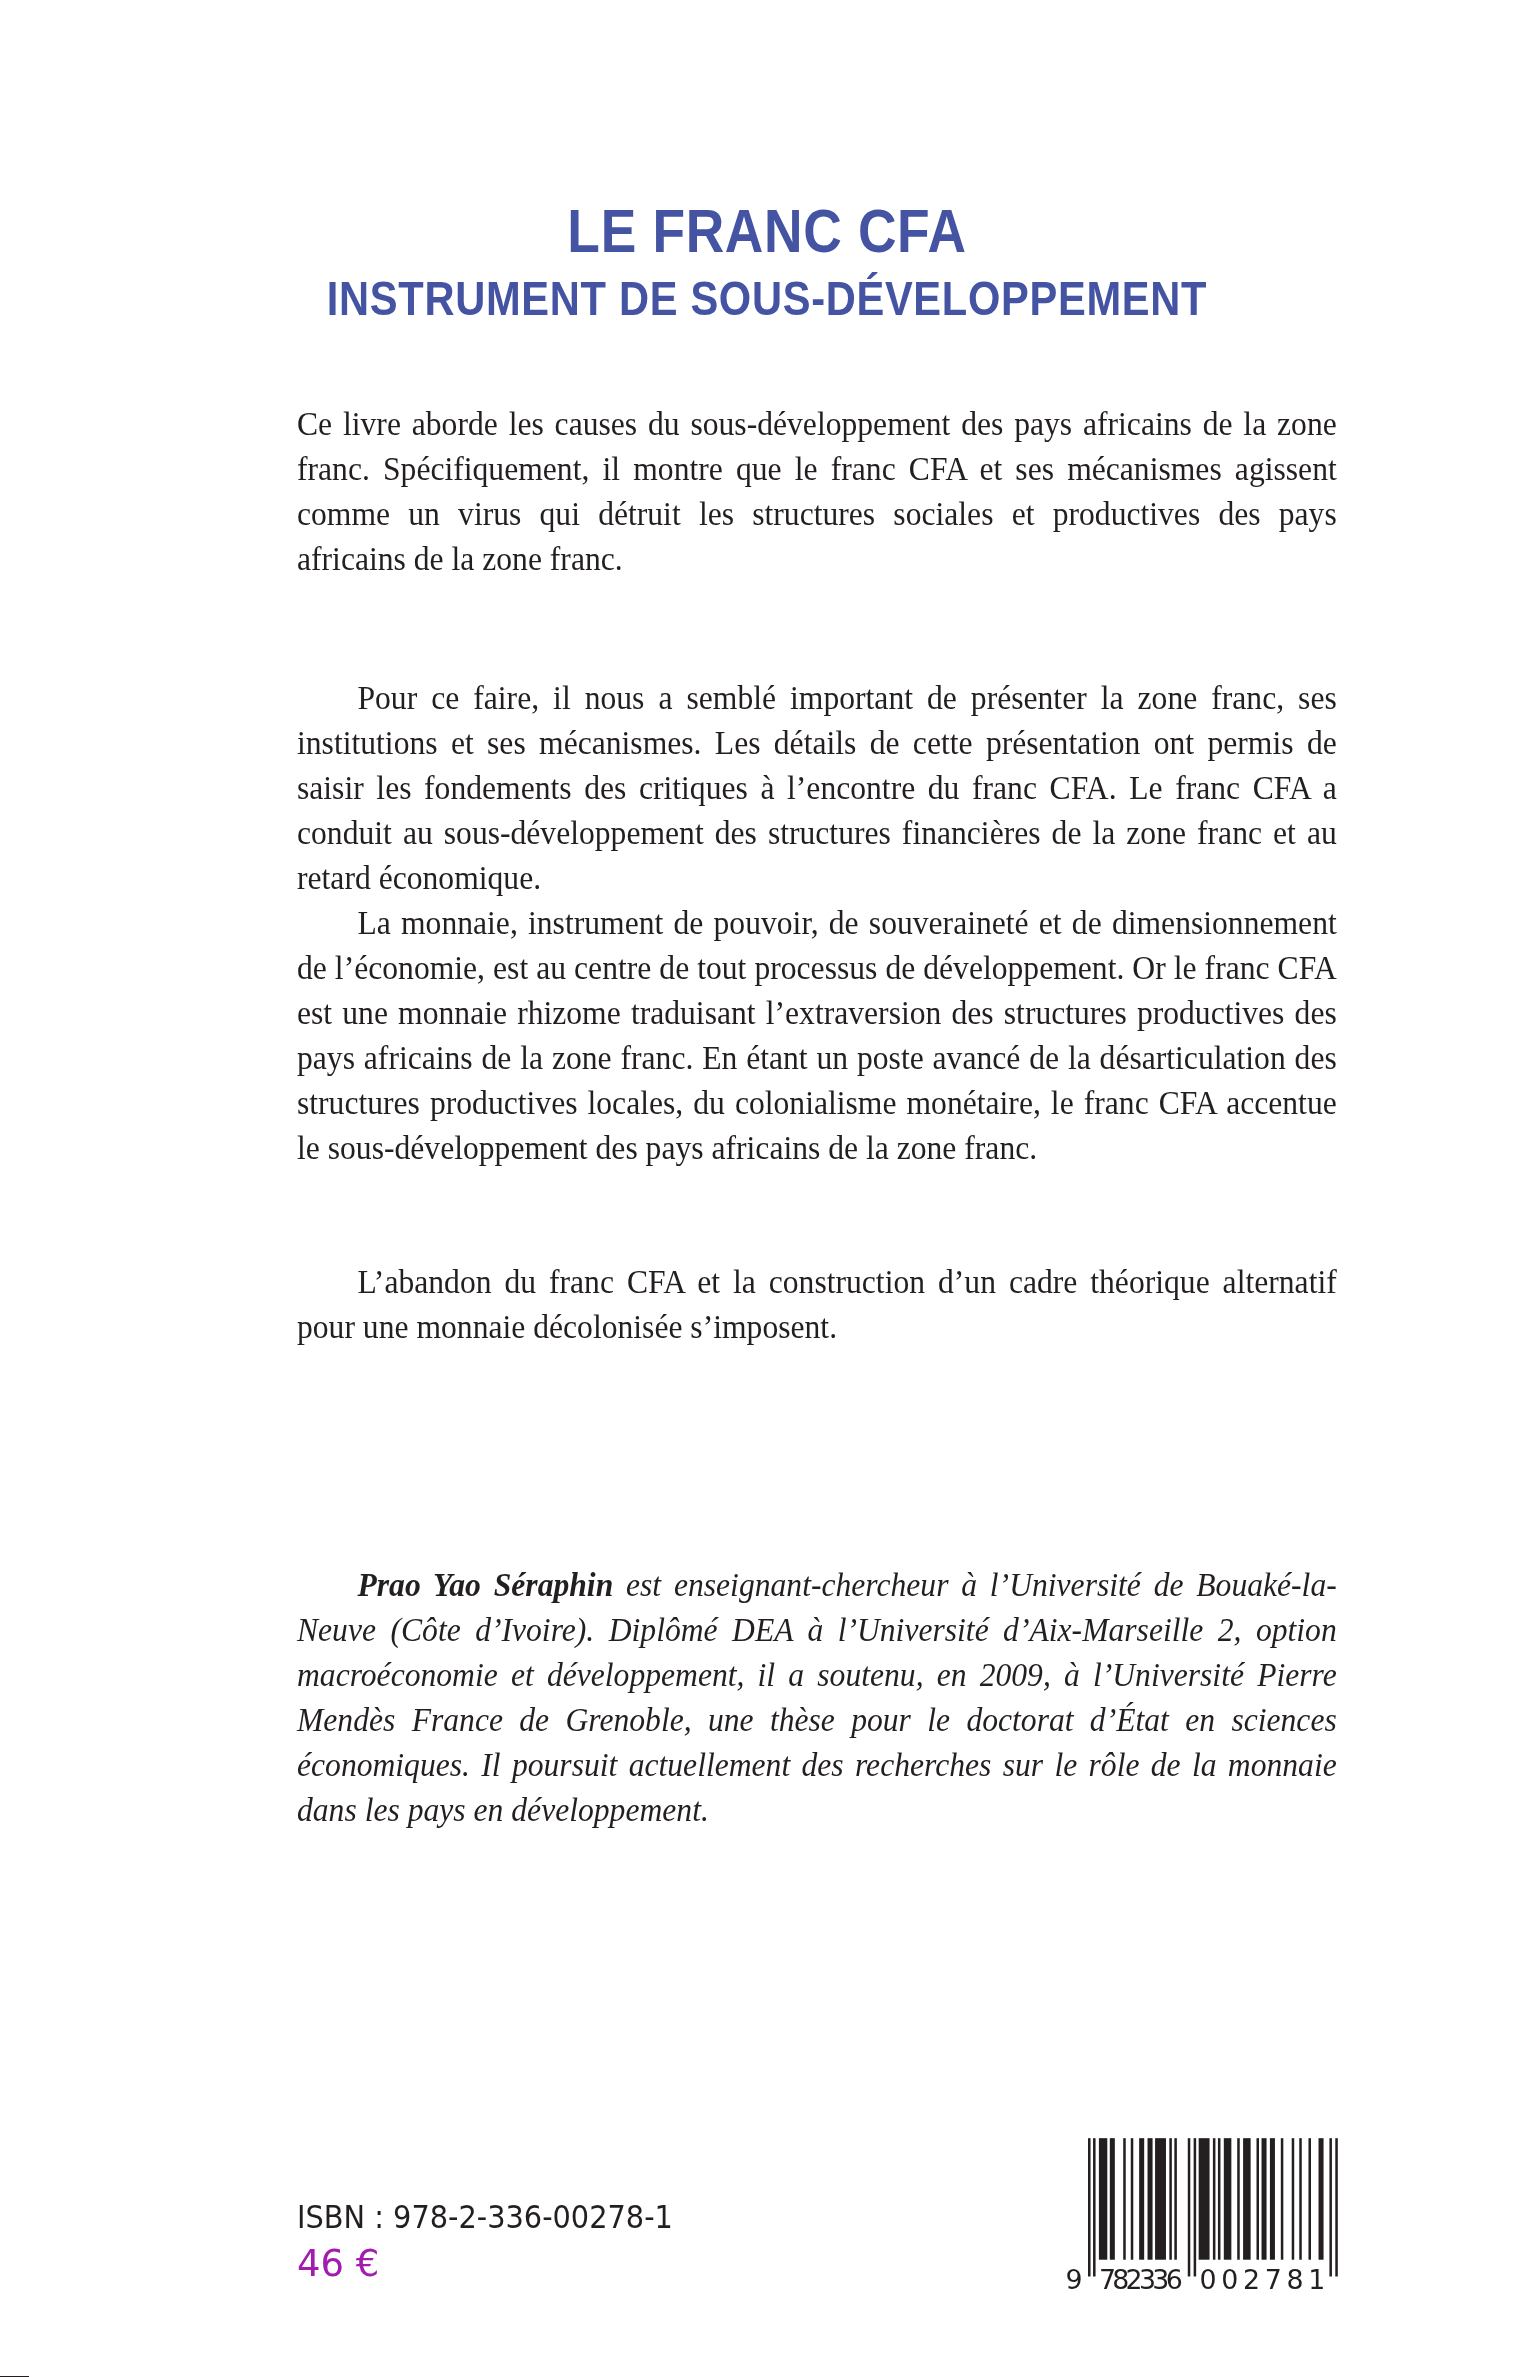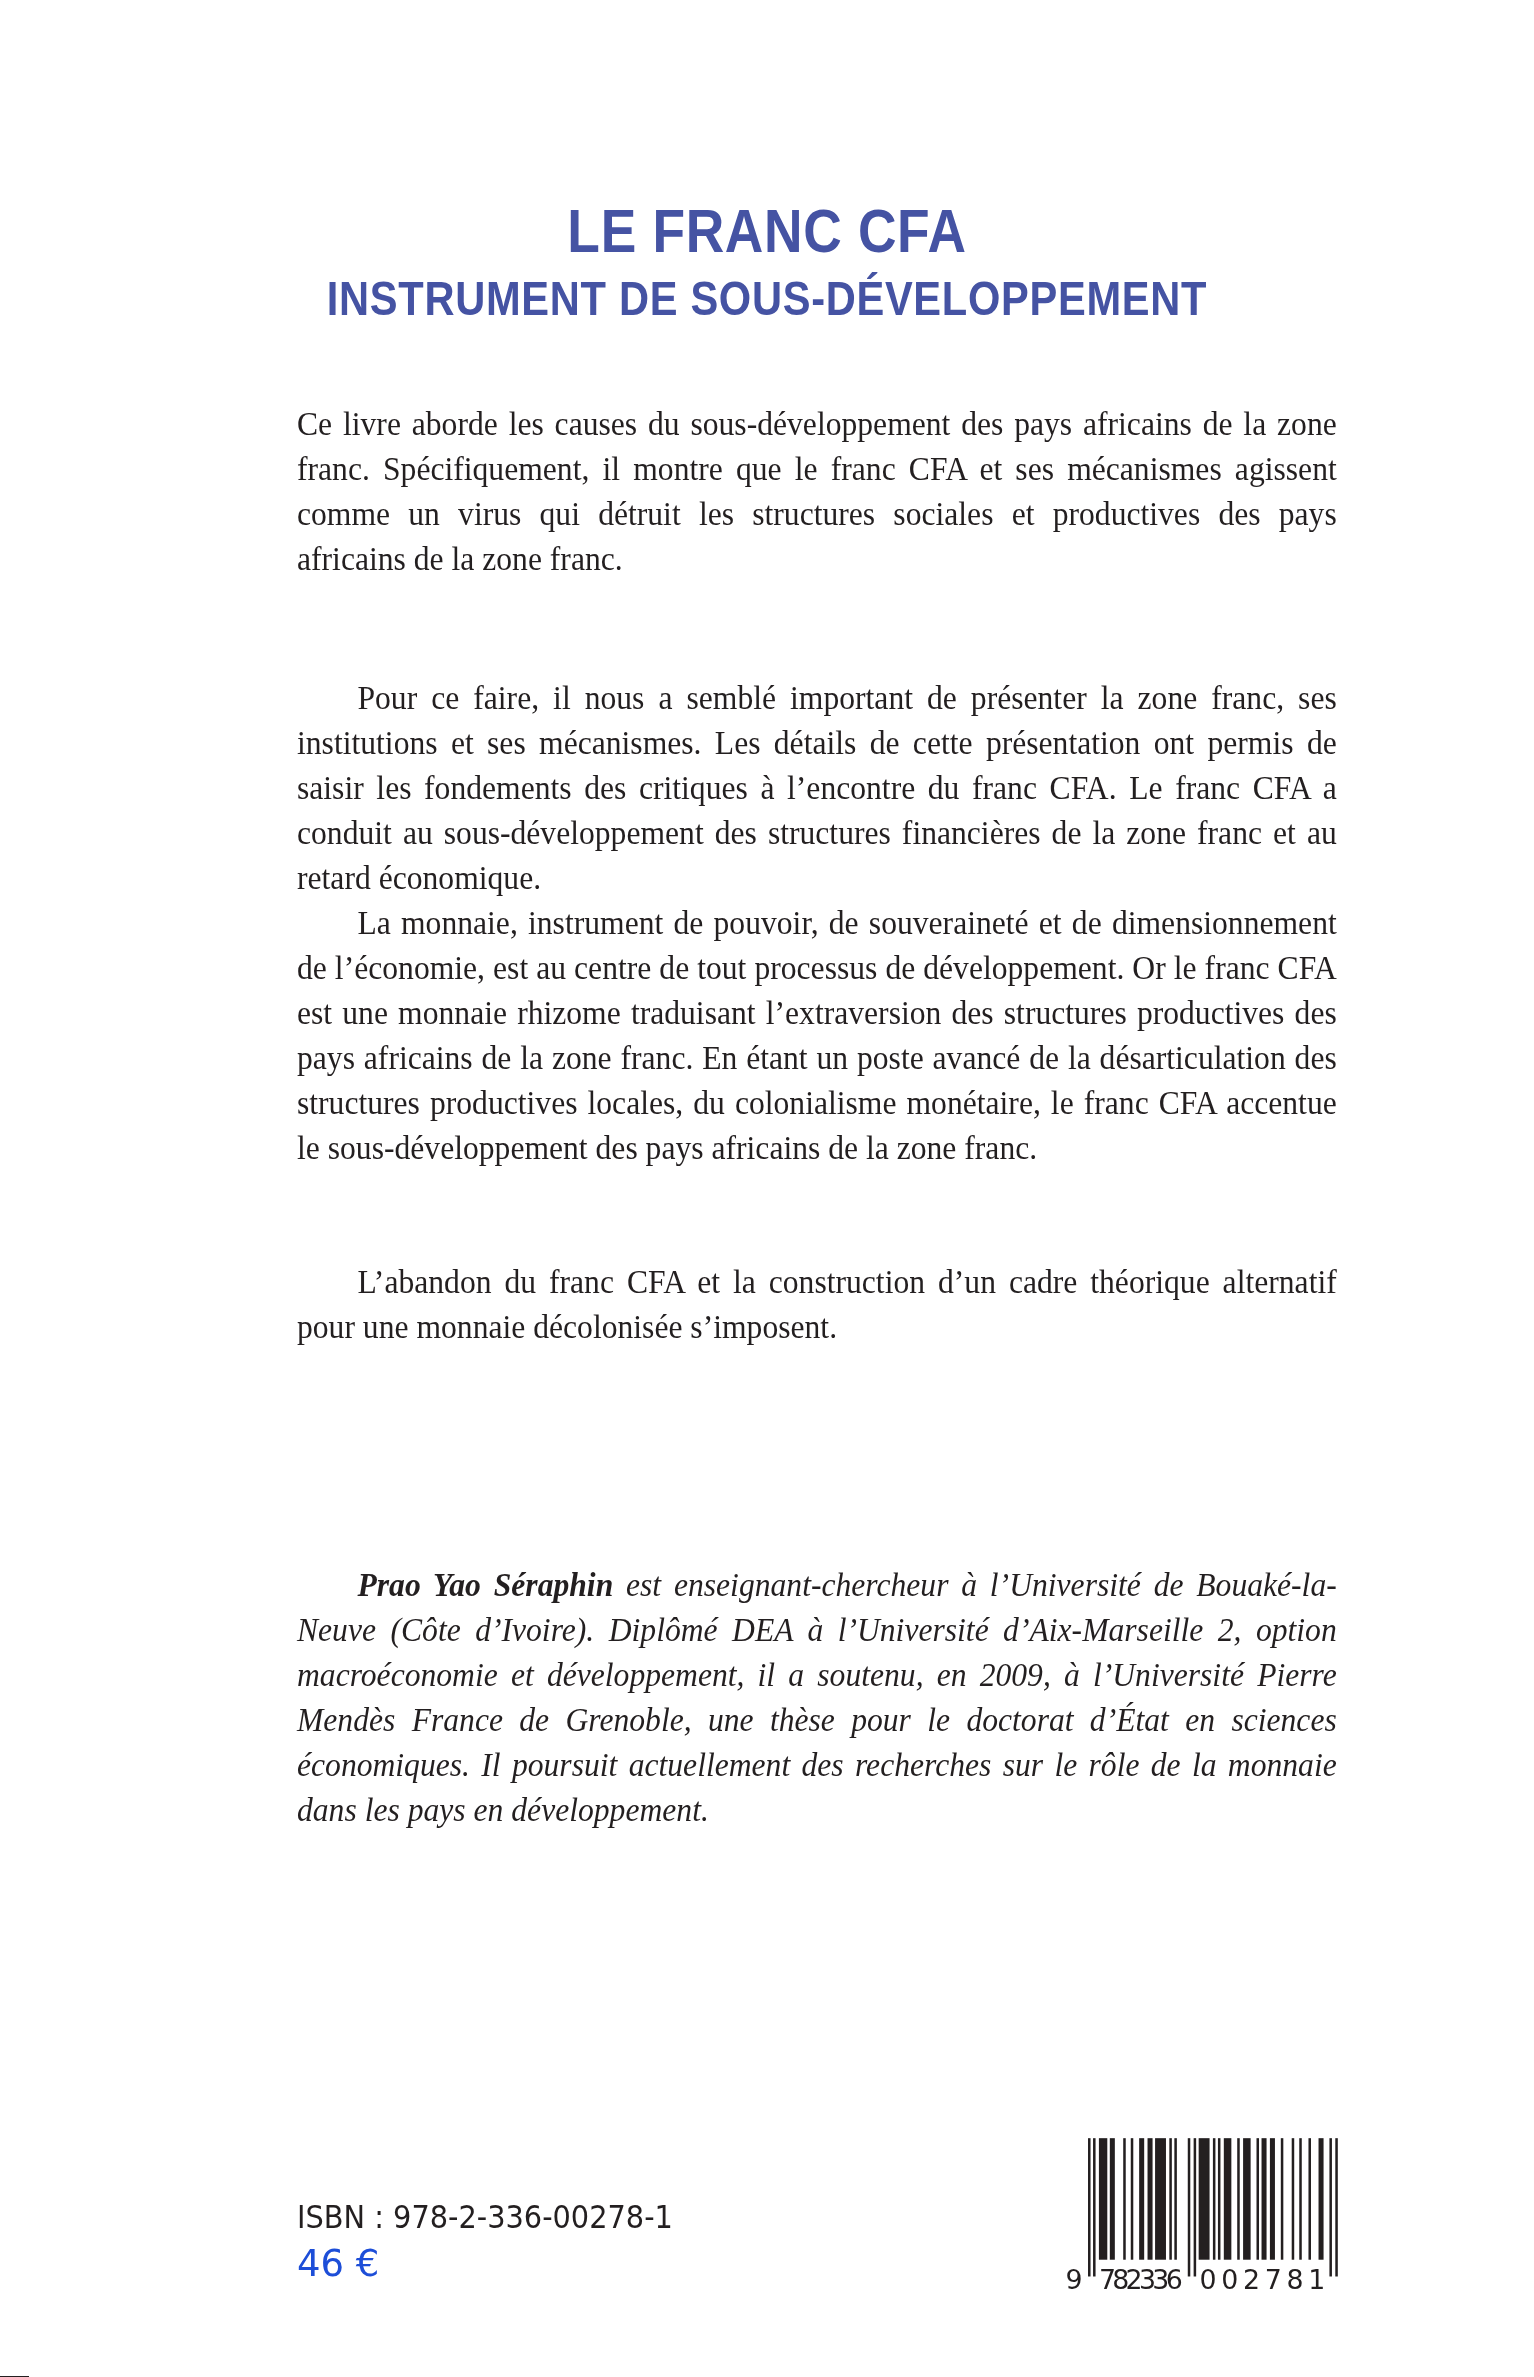--- a/index.html
+++ b/index.html
@@ -32,7 +32,7 @@
   .isbn { position: absolute; left: 297px; top: 2198px; font-family: "DejaVu Sans", sans-serif;
     font-size: 32px; color: #231f20; transform: scaleX(0.9); transform-origin: left top; }
   .price { position: absolute; left: 297px; top: 2242px; font-family: "DejaVu Sans", sans-serif;
-    font-size: 37px; color: #1d4ed8; }
+    font-size: 37px; color: #a21caf; }
 
   .barcode { position: absolute; left: 1057px; top: 2138px; width: 285px; height: 168px; }
   .barcode svg { display: block; }

